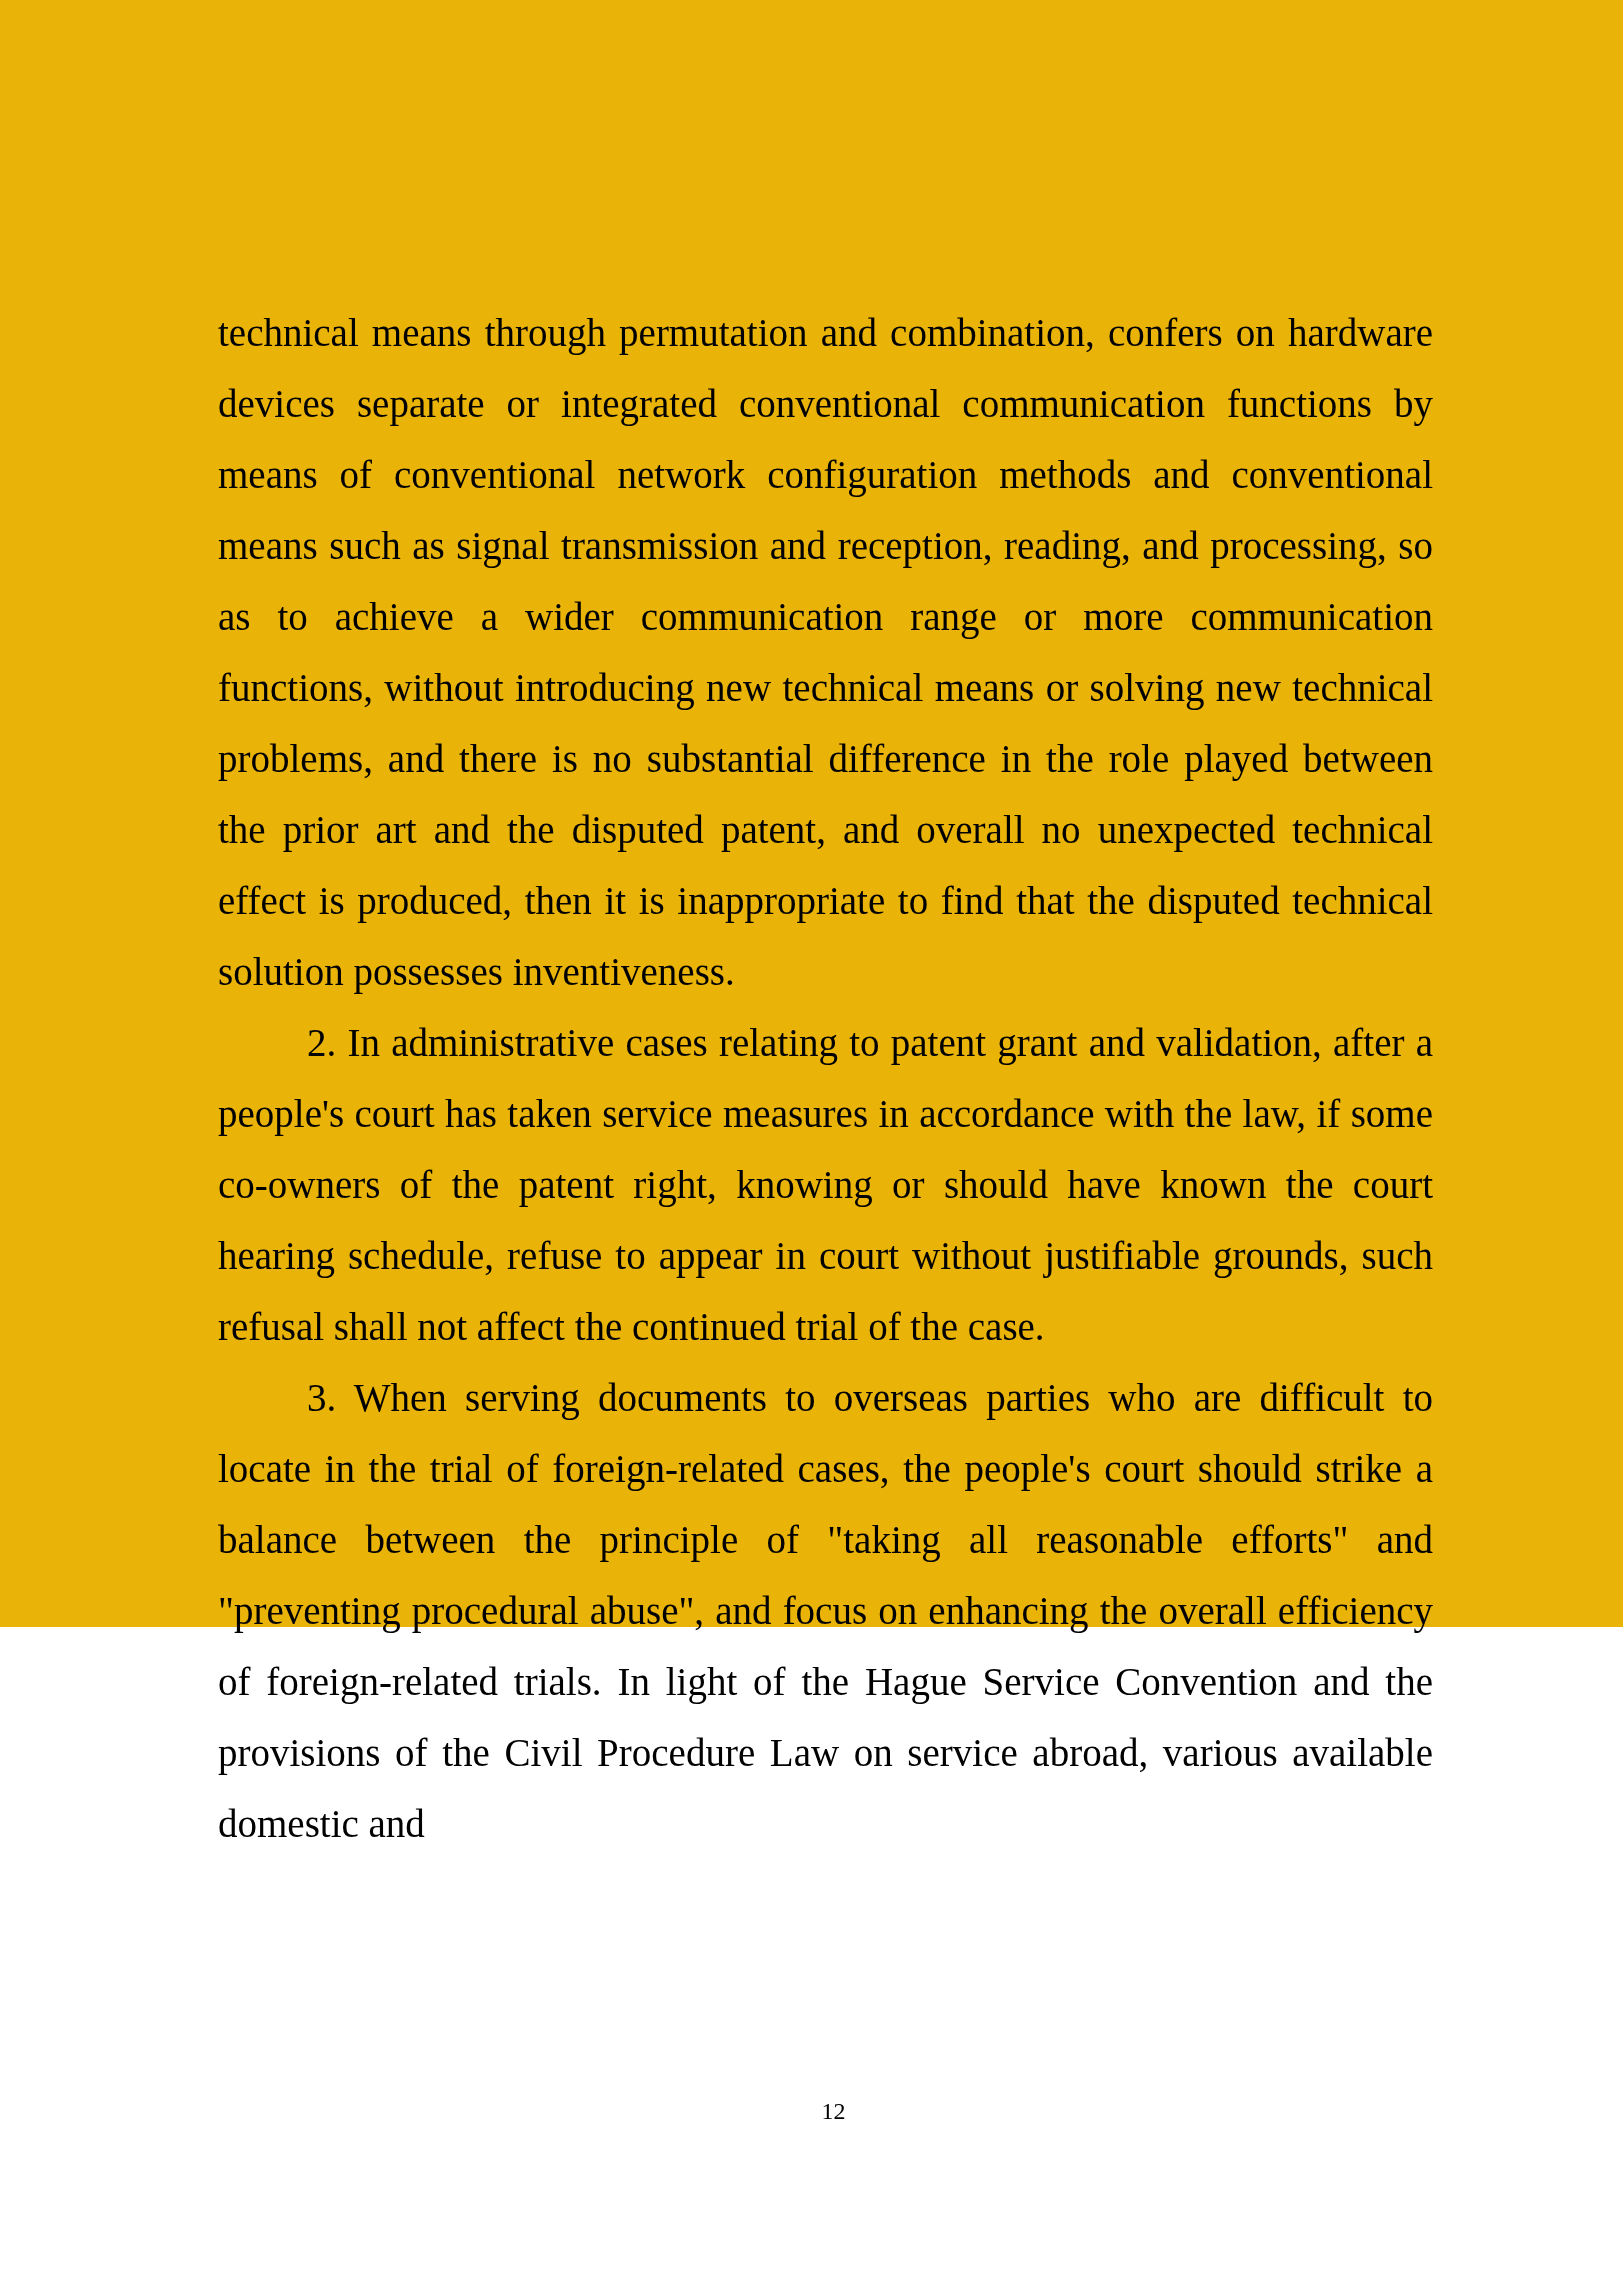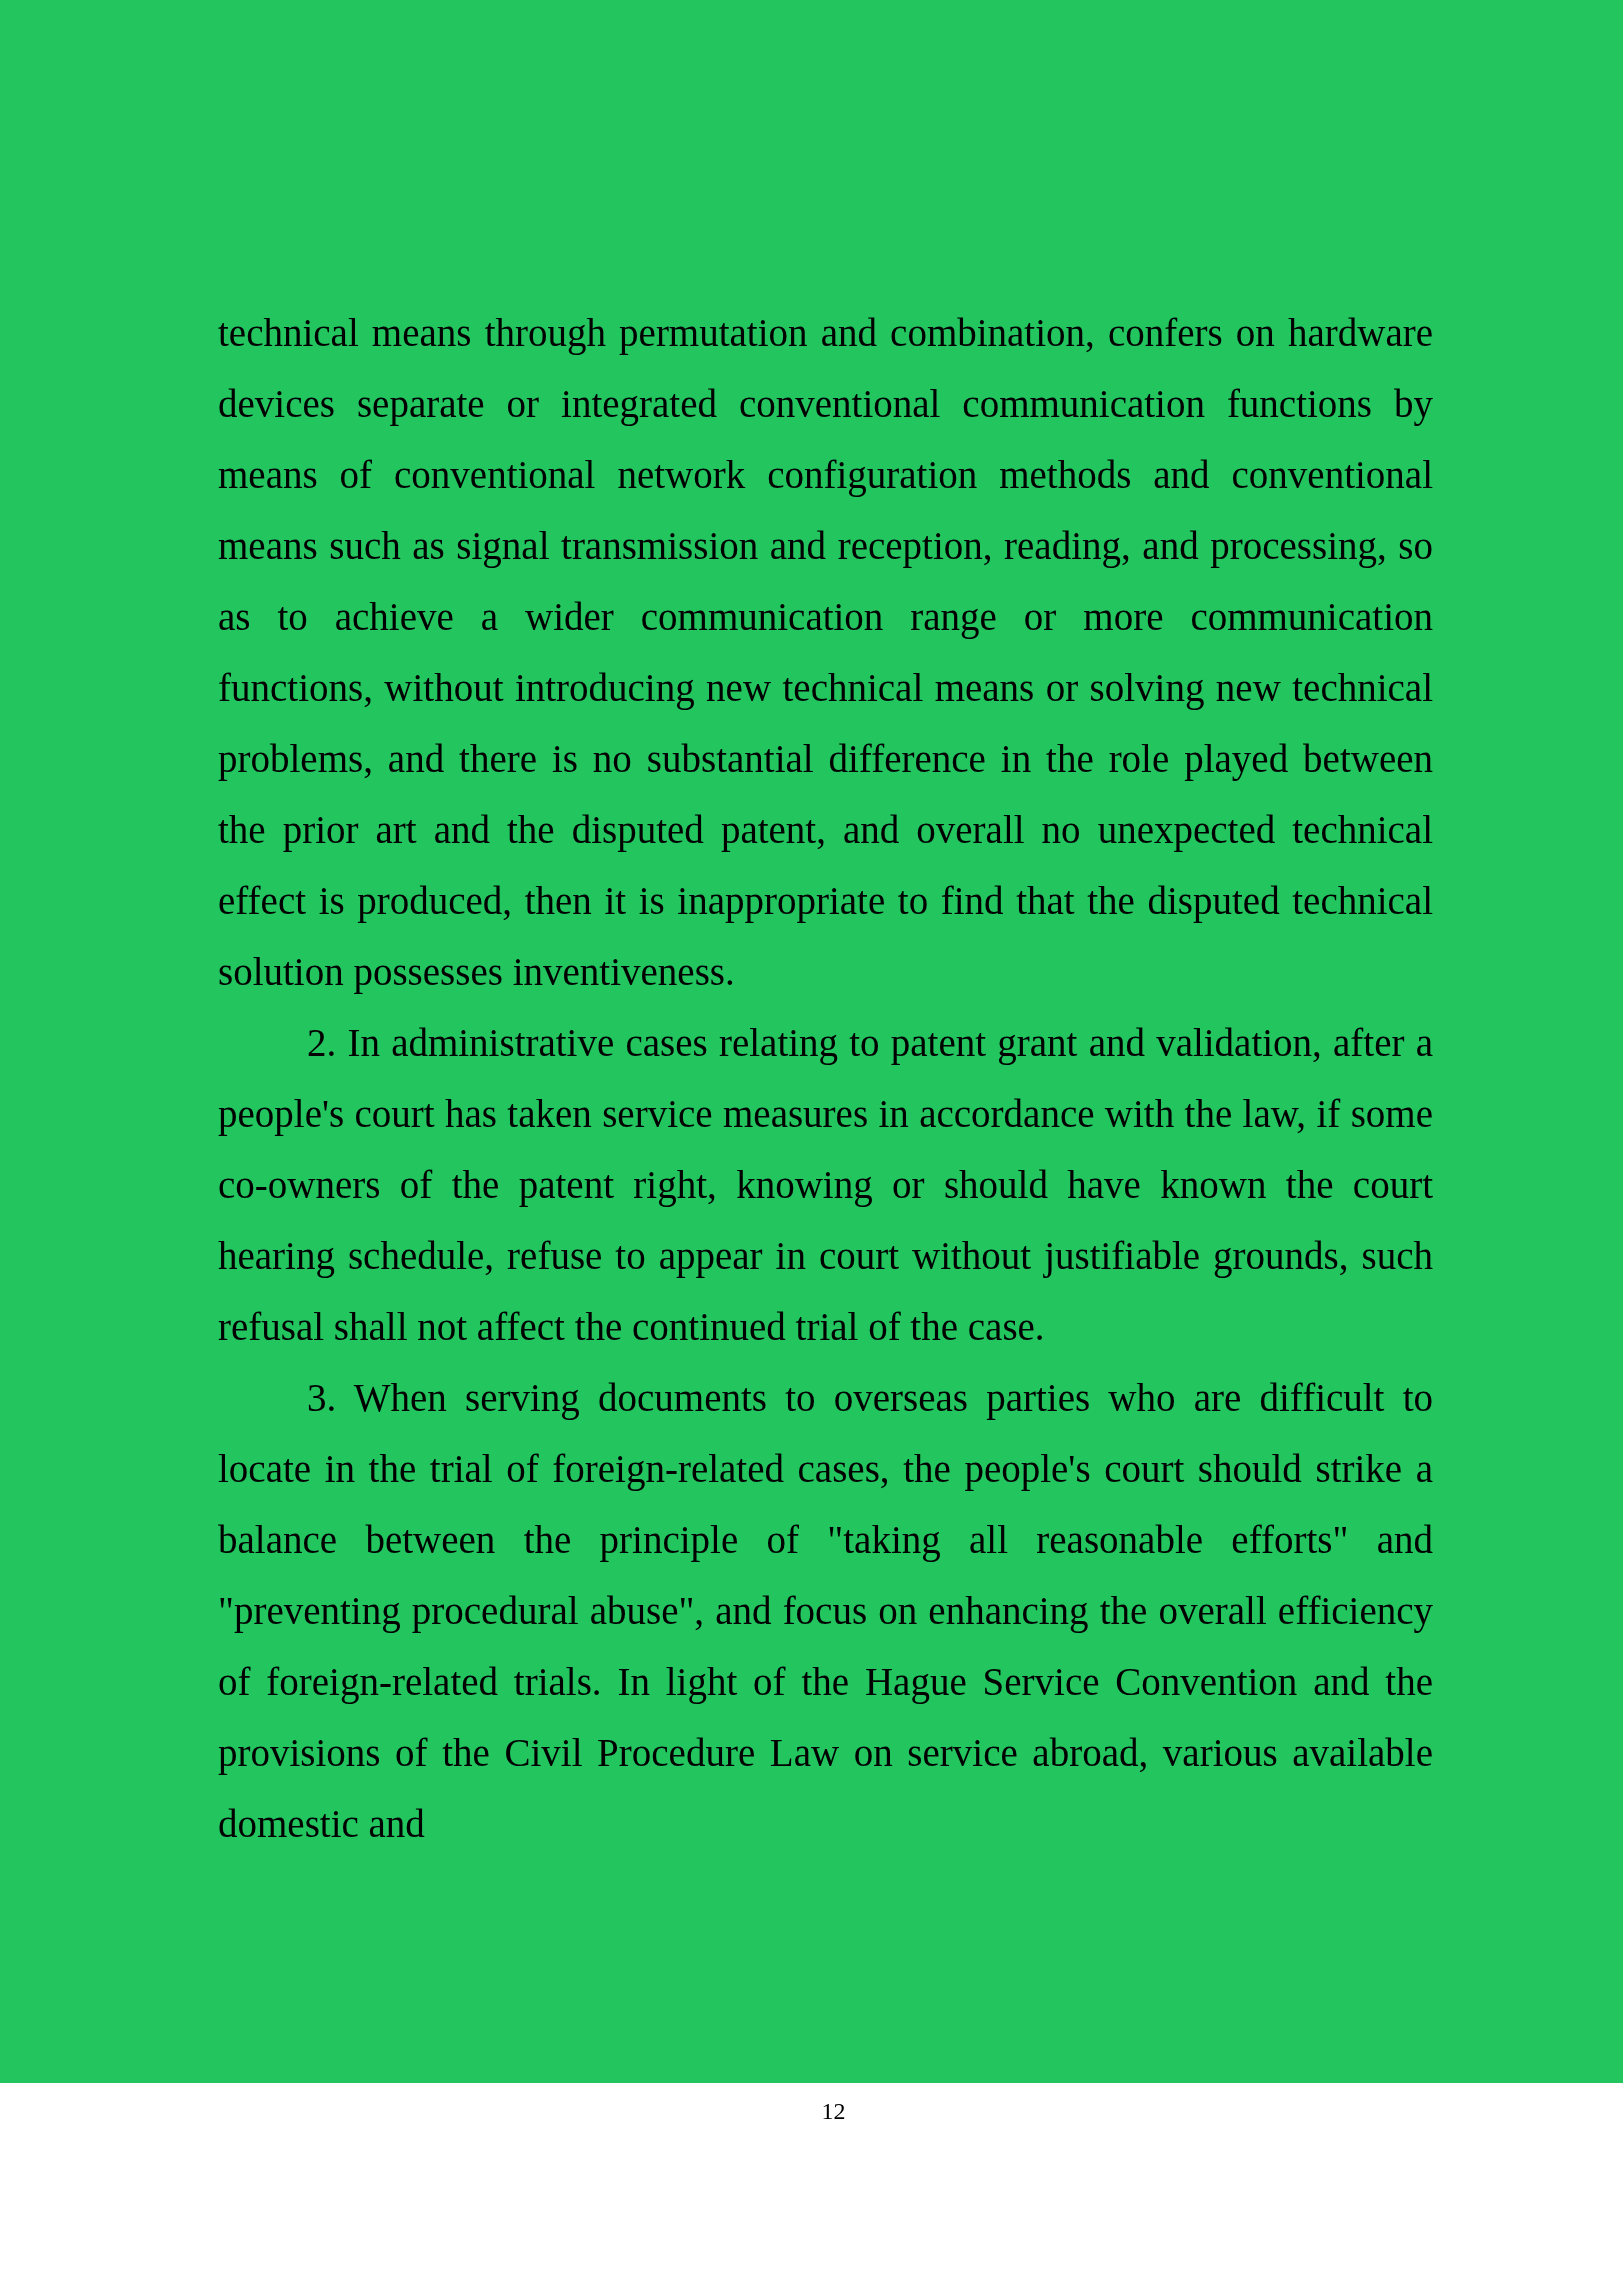--- a/index.html
+++ b/index.html
@@ -19,8 +19,8 @@
     position: absolute;
     left: 0; top: 0;
     width: 1623px;
-    height: 2083px;
-    background: #22c55e;
+    height: 1627px;
+    background: #eab308;
   }
   .body-text {
     position: absolute;

